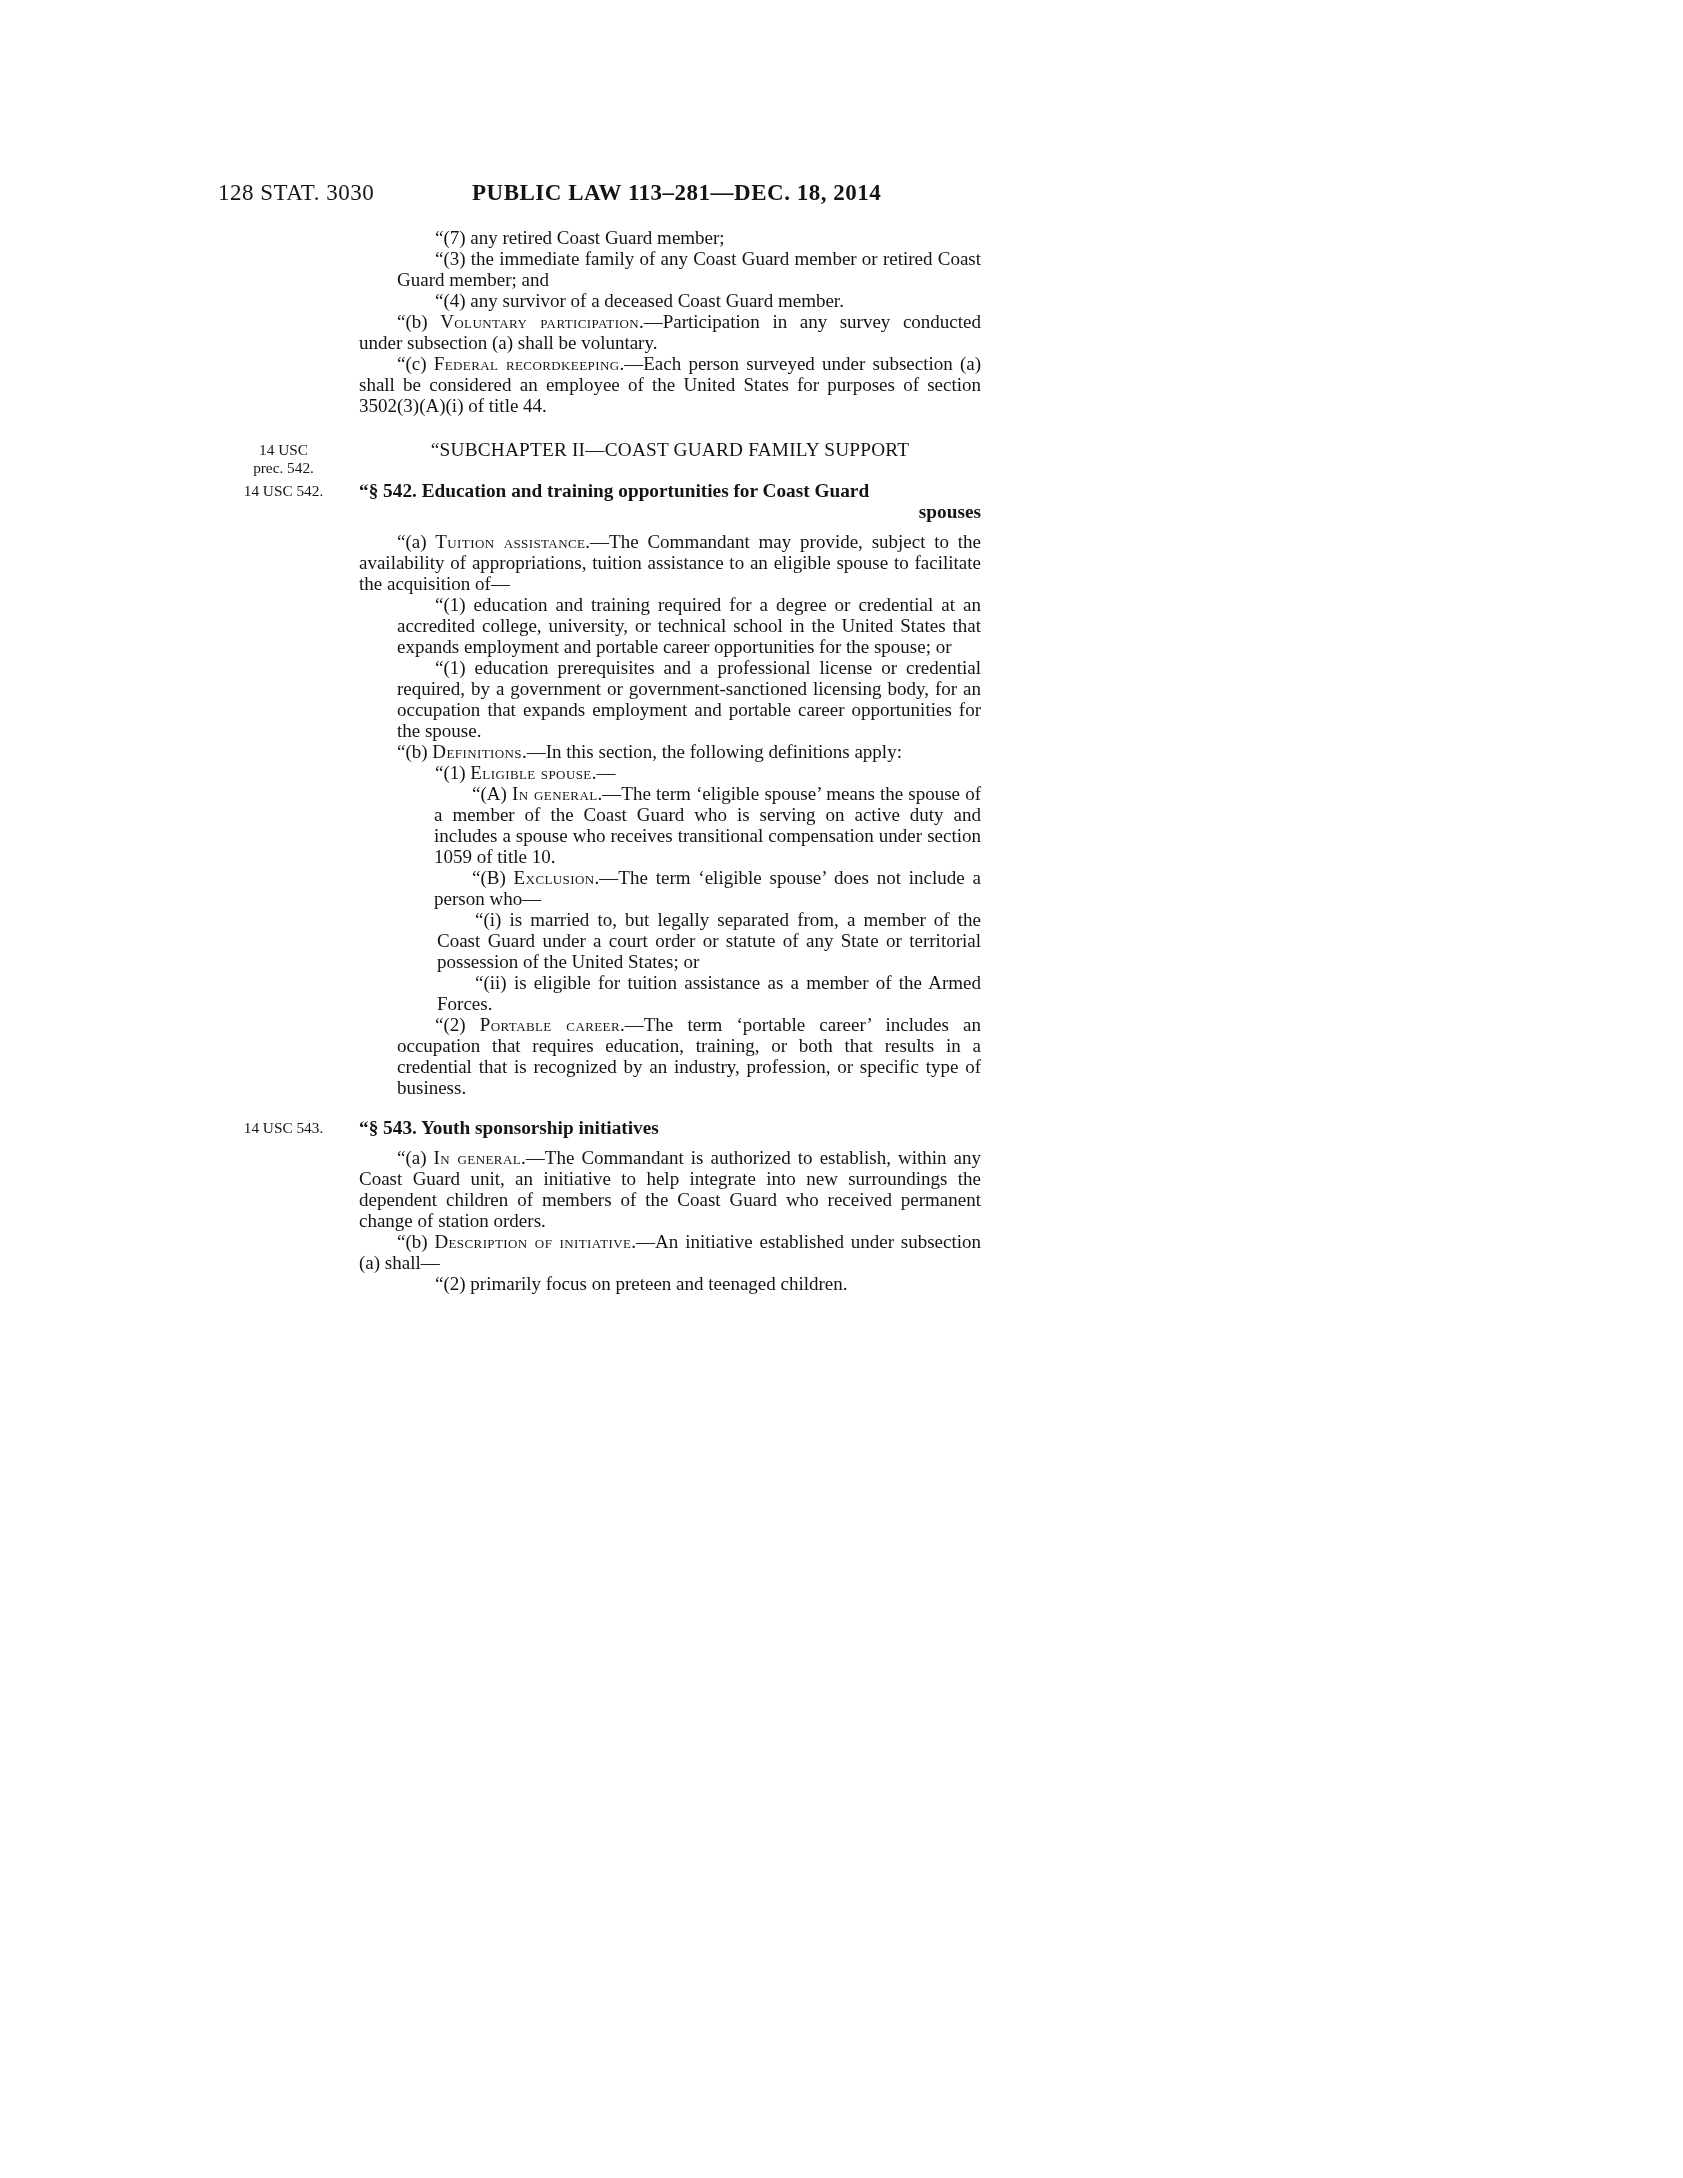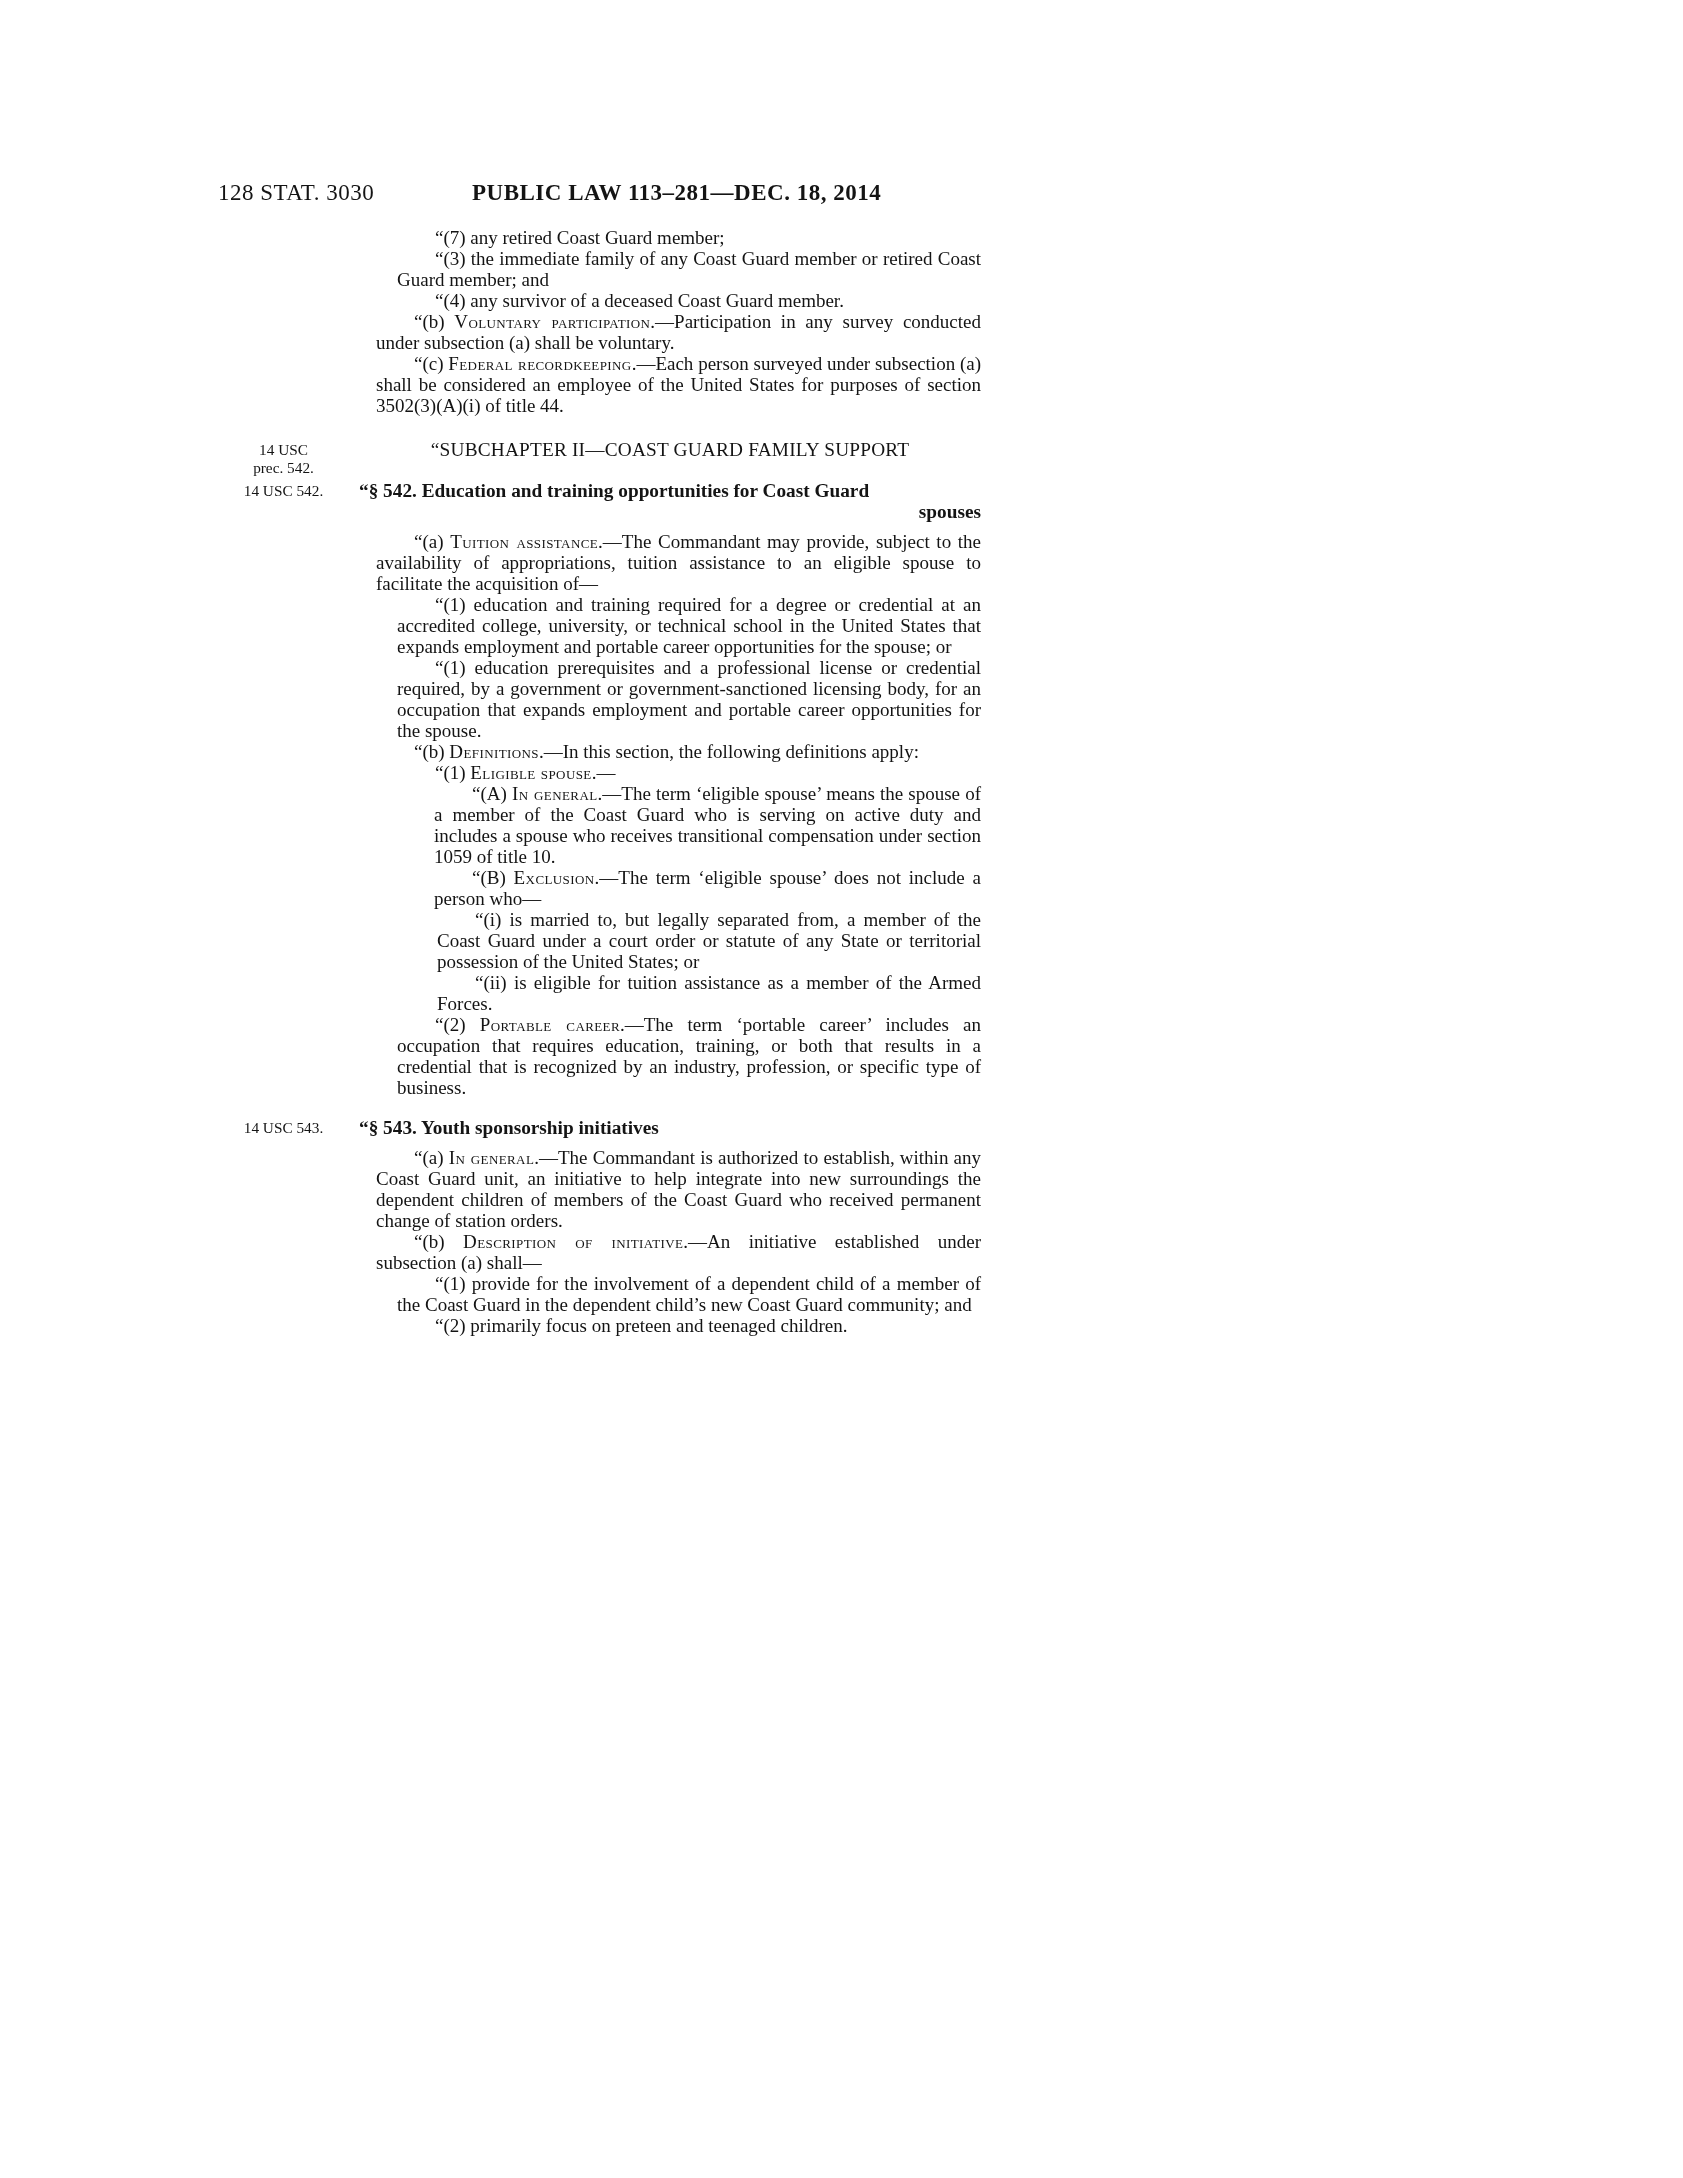--- a/index.html
+++ b/index.html
@@ -51,7 +51,7 @@
     text-indent: 38px;
     margin: 0;
   }
-  .level-0 { margin-left: 17px; }
+  .level-0 { margin-left: 0; }
   .level-1 { margin-left: 38px; }
   .level-2 { margin-left: 75px; }
   .level-3 { margin-left: 78px; }

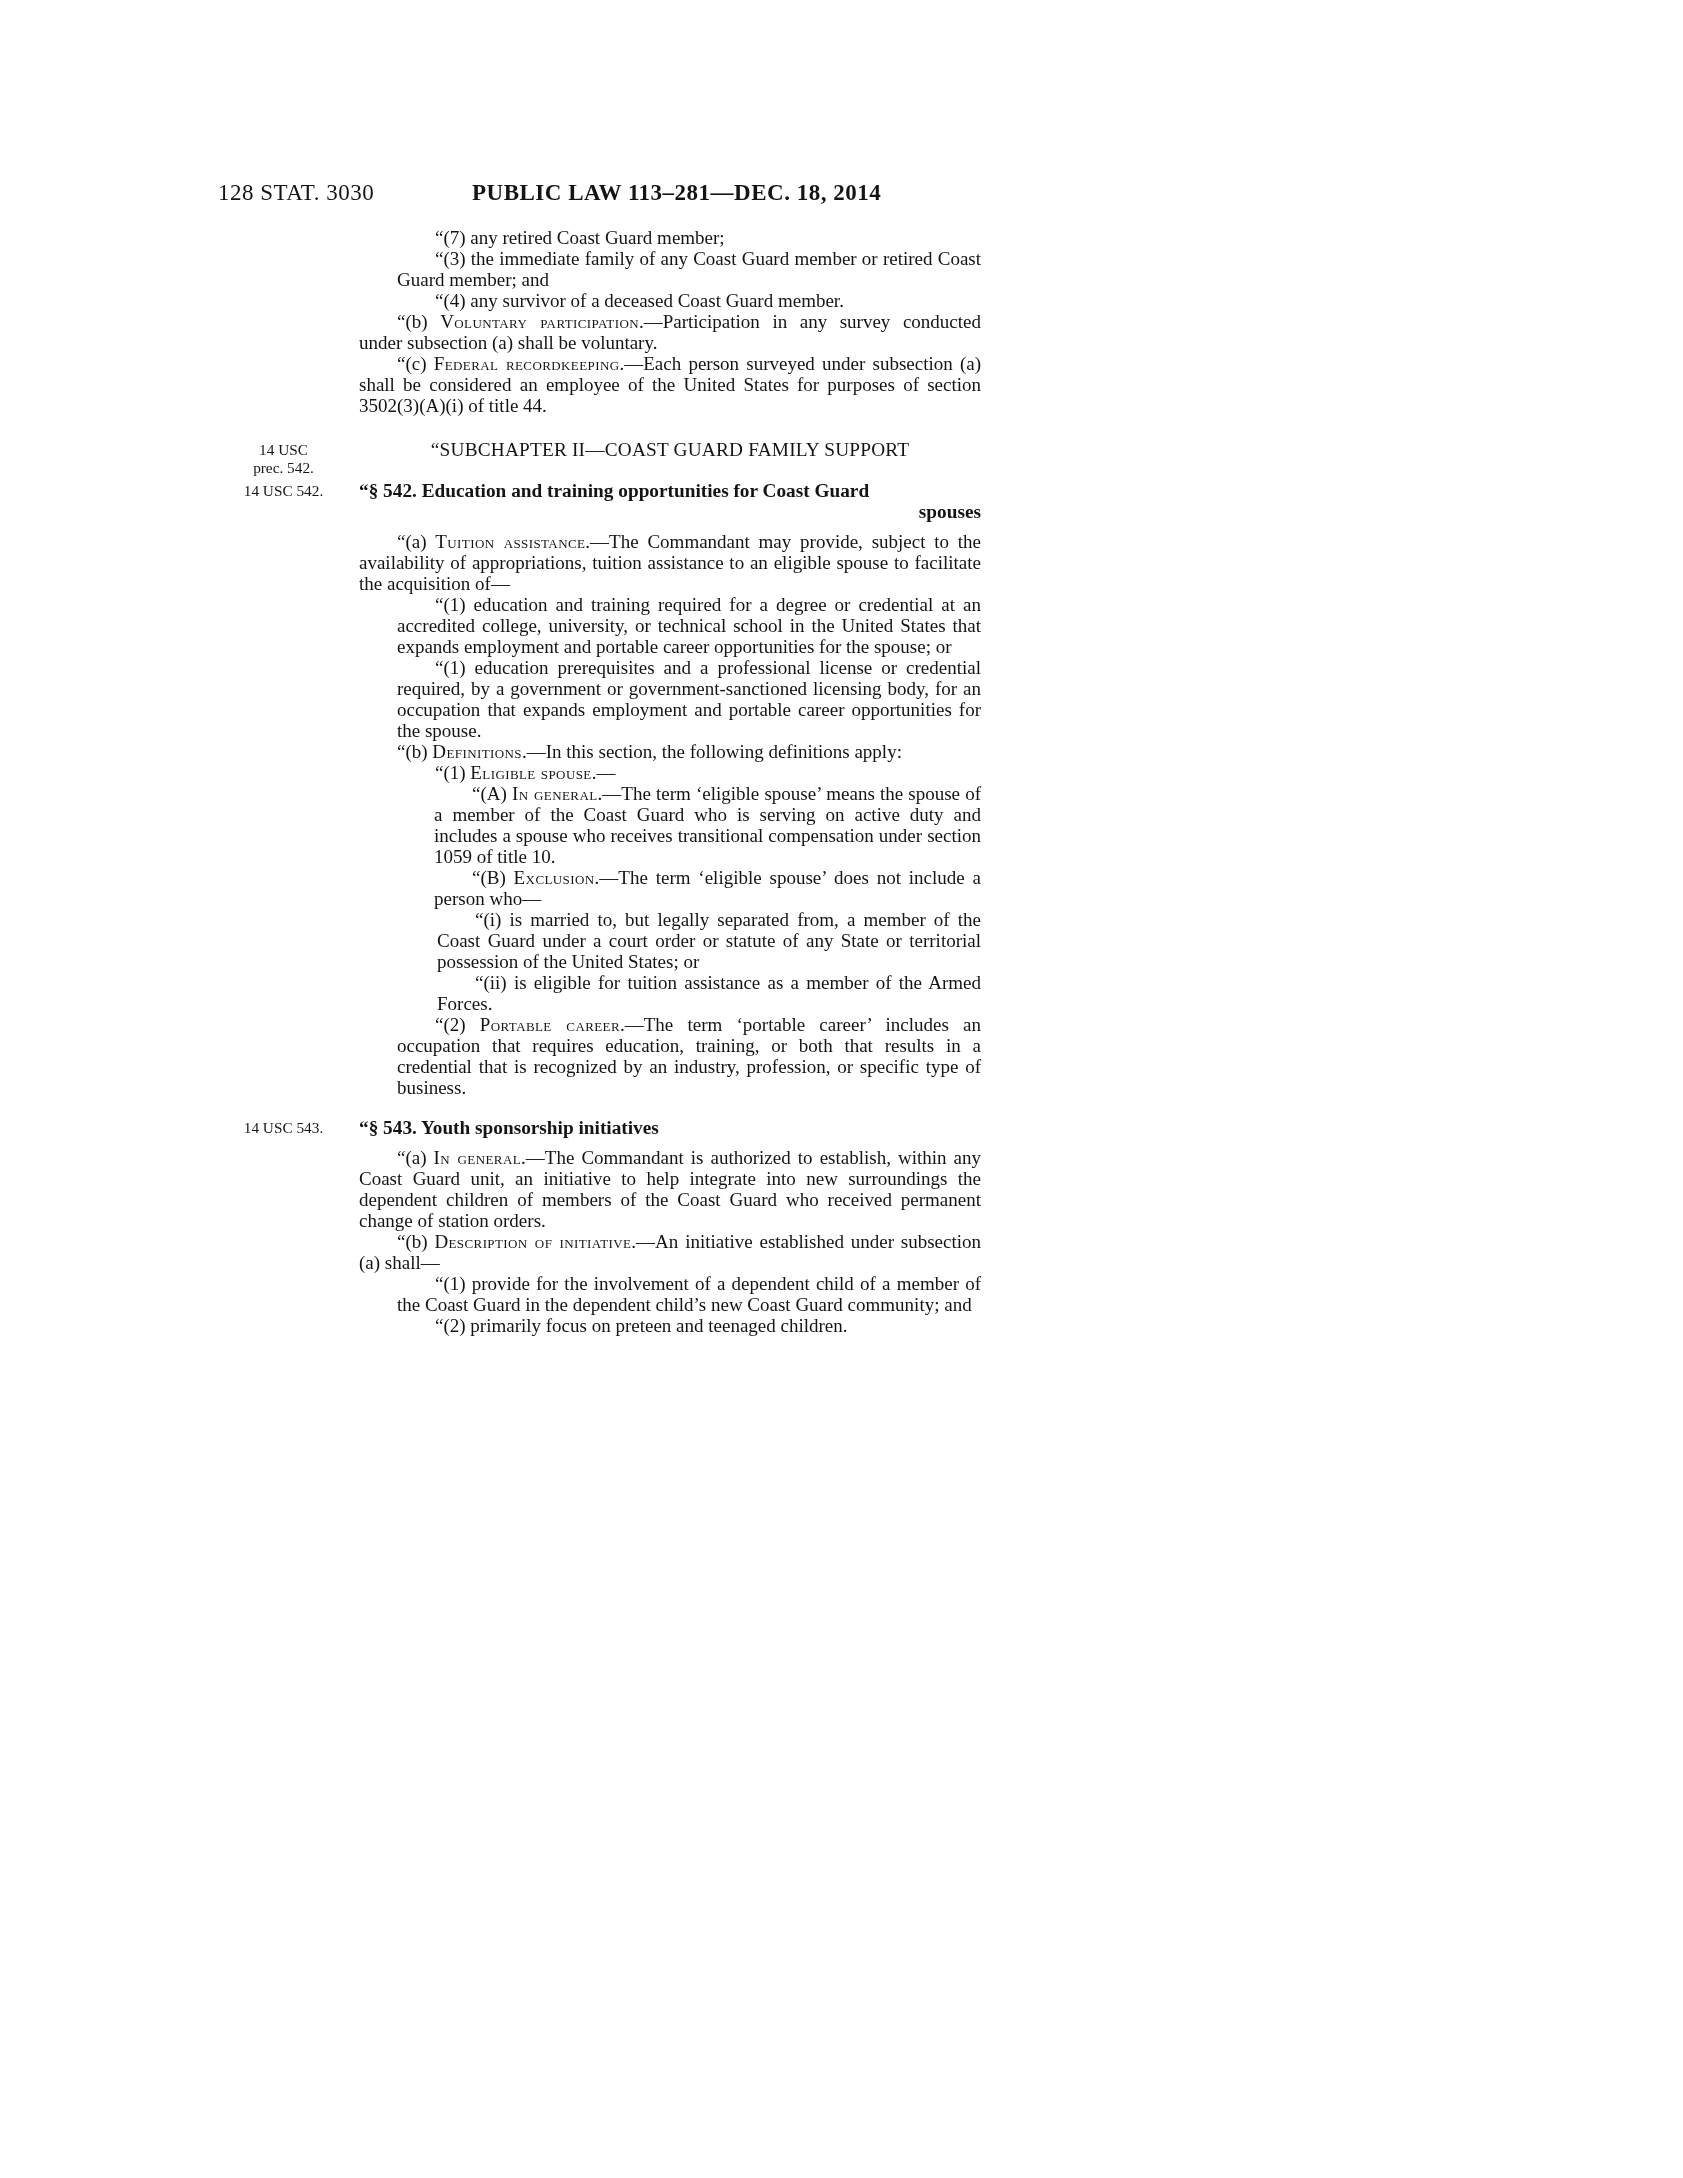--- a/index.html
+++ b/index.html
@@ -130,7 +130,6 @@
       </div>
       <div class="para level-0"><span>“(a) </span><span class="sc">In general</span><span>.—The Commandant is authorized to establish, within any Coast Guard unit, an initiative to help integrate into new surroundings the dependent children of members of the Coast Guard who received permanent change of station orders.</span></div>
       <div class="para level-0"><span>“(b) </span><span class="sc">Description of initiative</span><span>.—An initiative established under subsection (a) shall—</span></div>
-      <div class="para level-1"><span>“(1) provide for the involvement of a dependent child of a member of the Coast Guard in the dependent child’s new Coast Guard community; and</span></div>
       <div class="para level-1"><span>“(2) primarily focus on preteen and teenaged children.</span></div>
     </main>
 </div>

